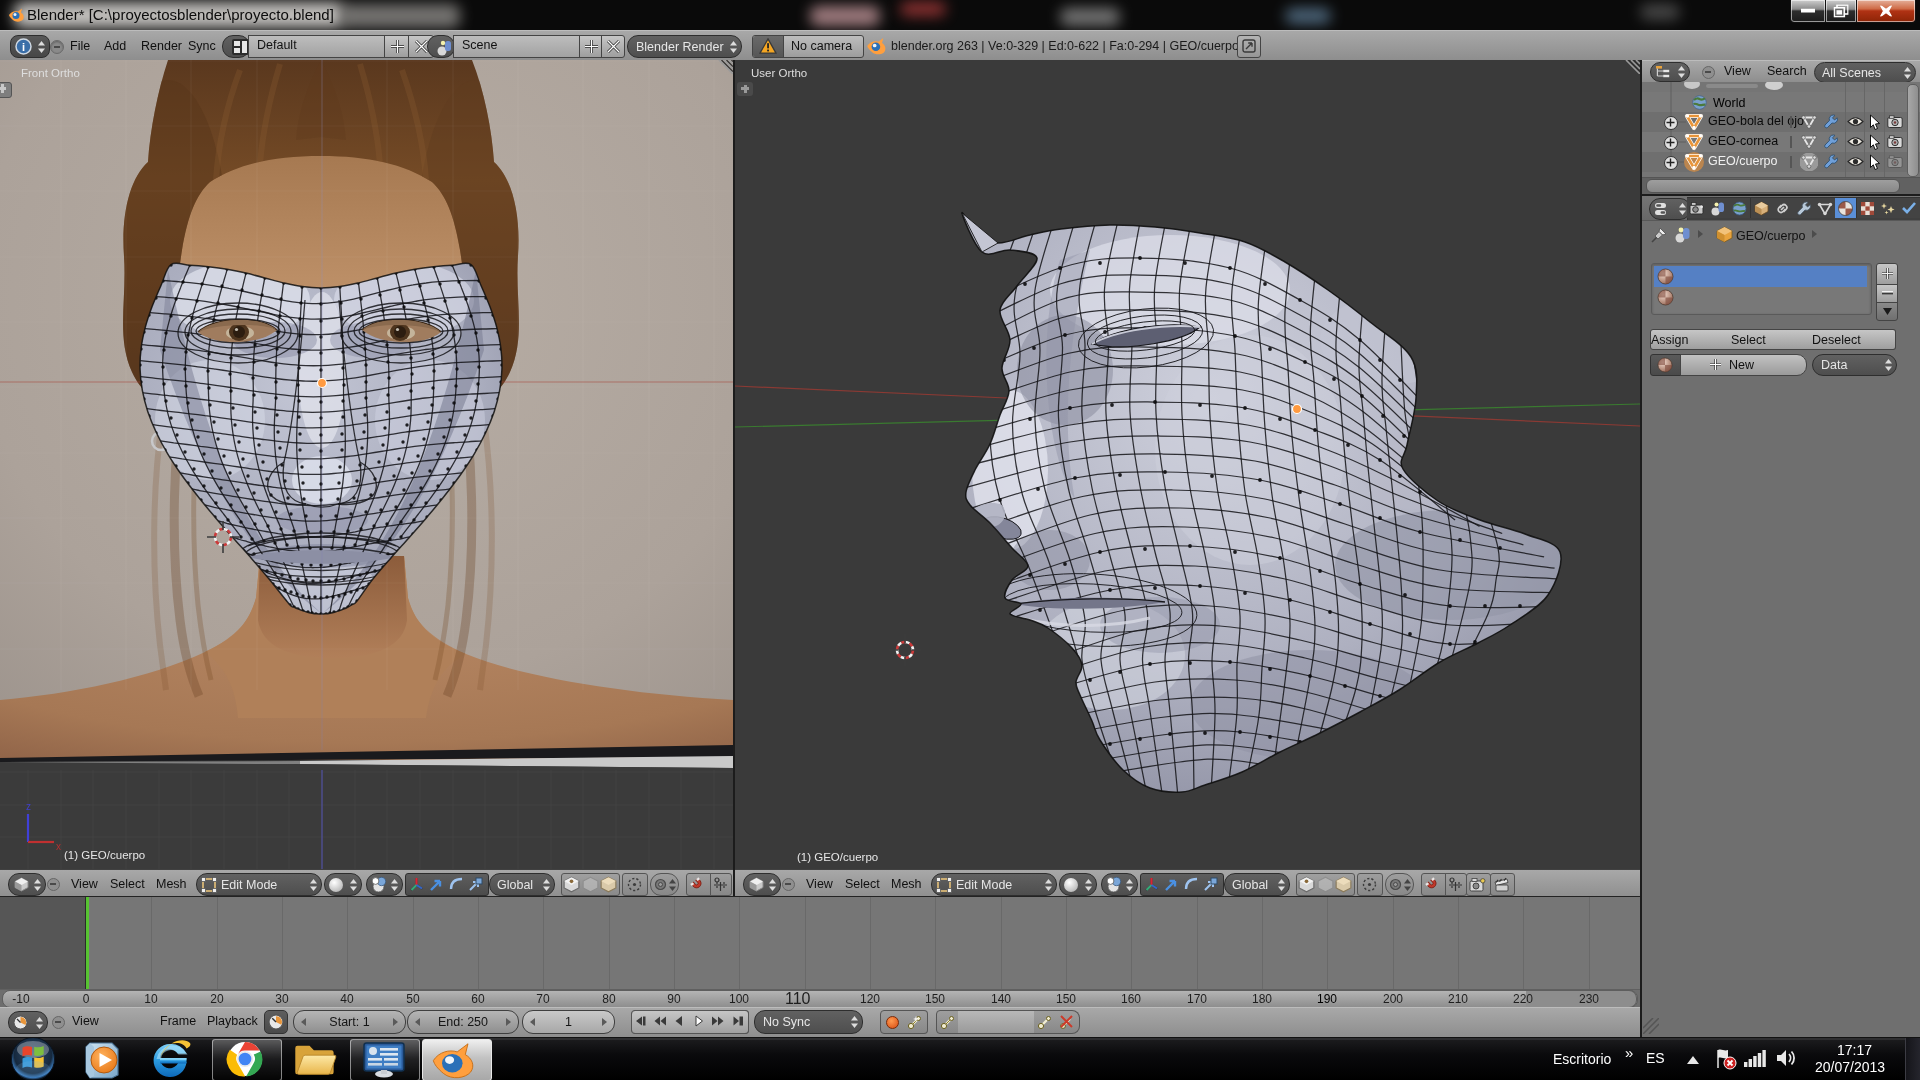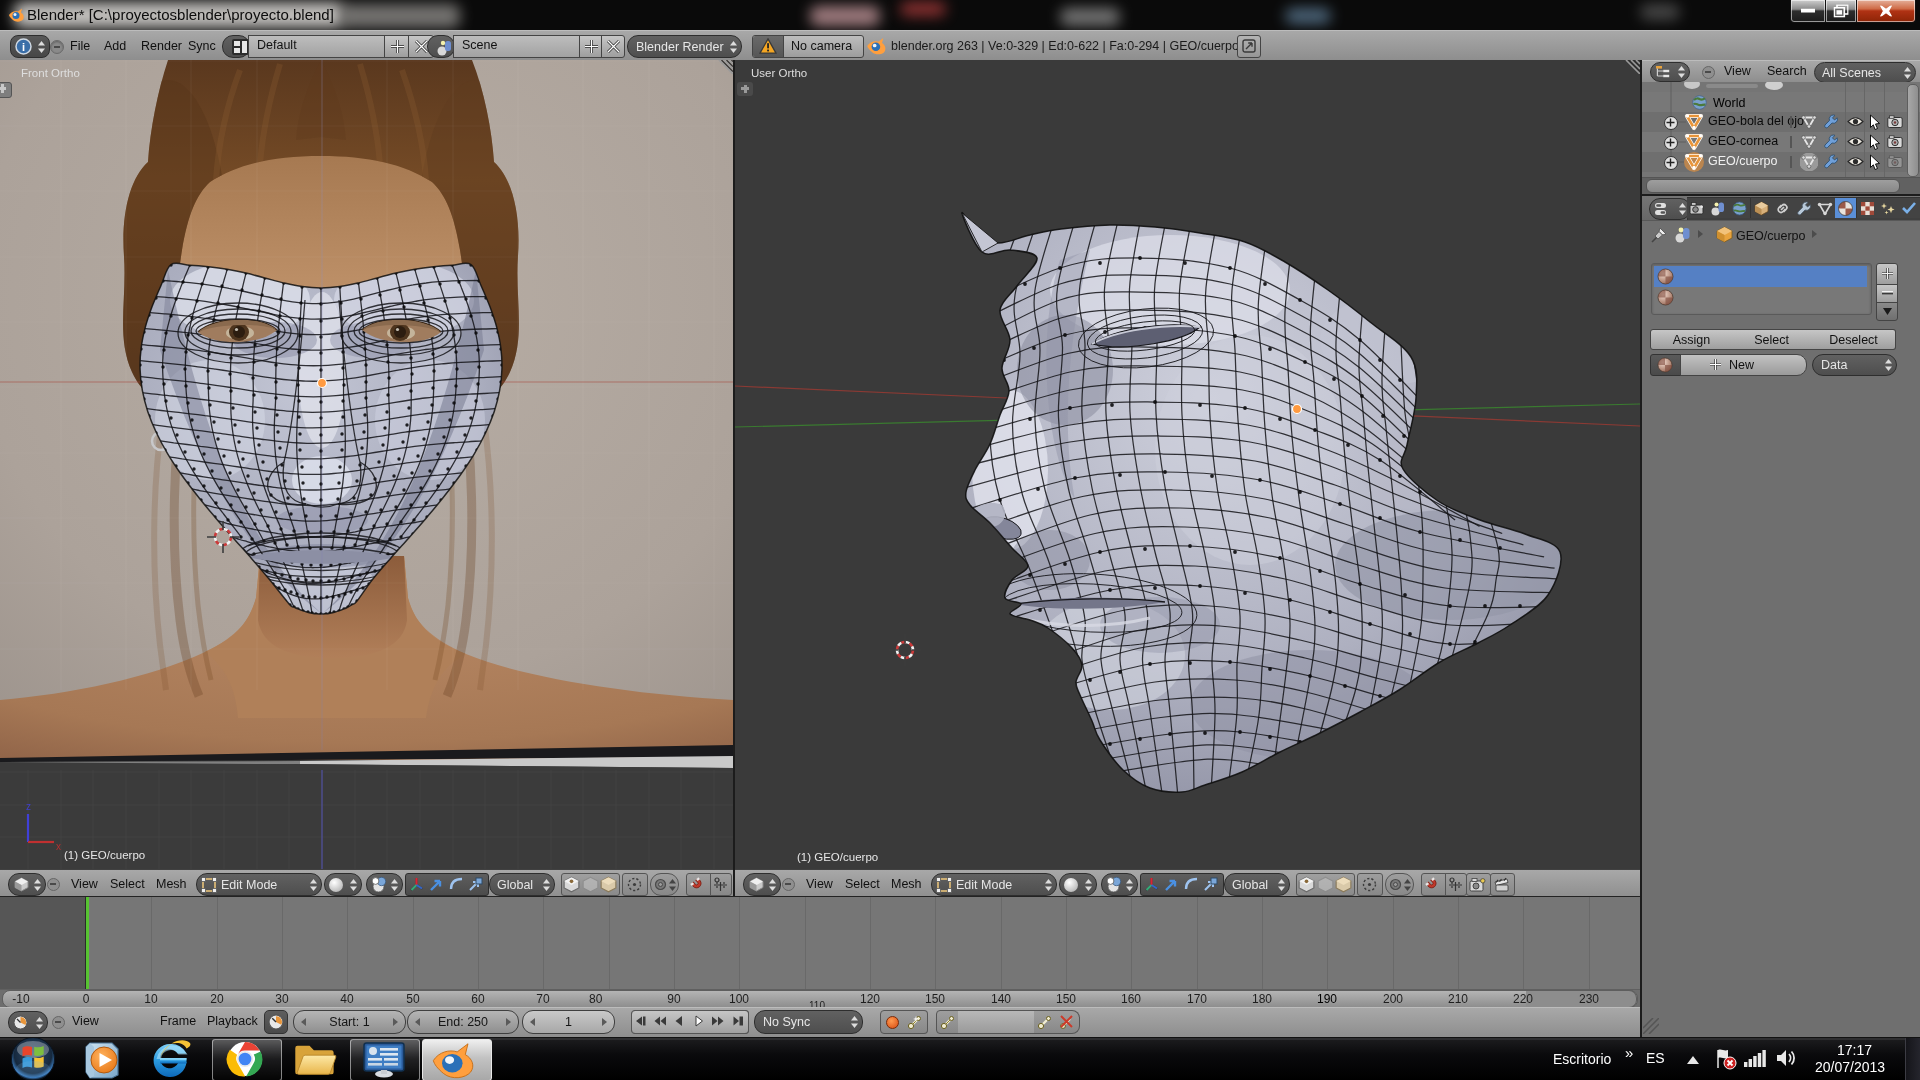--- a/index.html
+++ b/index.html
@@ -25,7 +25,7 @@
 border-top:4px solid transparent;border-bottom:4px solid transparent;border-right:5px solid #5a5a5a;}
 .arrR{position:absolute;right:7px;top:50%;transform:translateY(-50%);width:0;height:0;
 border-top:4px solid transparent;border-bottom:4px solid transparent;border-left:5px solid #5a5a5a;}
-.ctext{position:absolute;width:100%;text-align:center;top:50%;transform:translateY(-50%);}
+.ctext{position:absolute;width:100%;text-align:left;top:50%;transform:translateY(-50%);}
 
 #leftview{left:0;top:60px;width:733px;height:837px;background:#3b3b3b;overflow:hidden;}
 #rightview{left:735px;top:60px;width:905px;height:837px;background:#3a3a3a;overflow:hidden;}

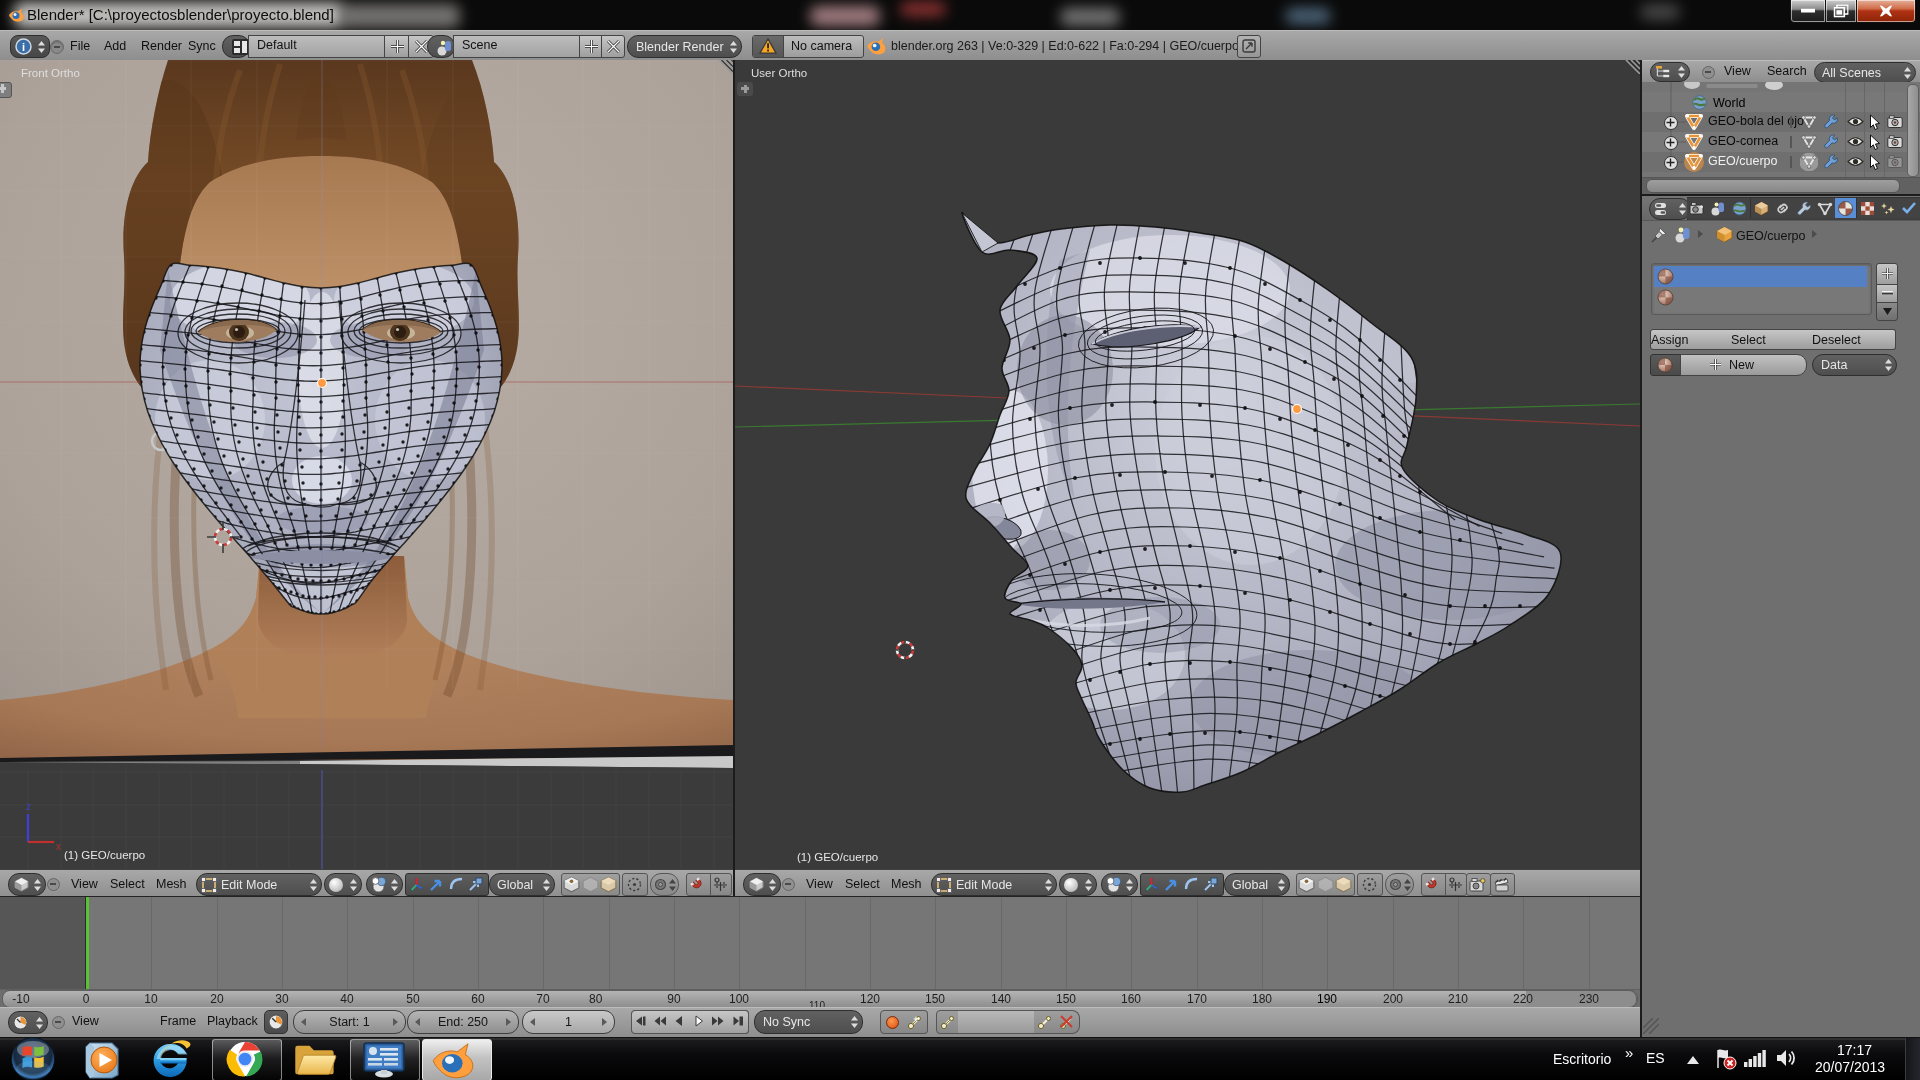--- a/index.html
+++ b/index.html
@@ -1700,7 +1700,7 @@
     <div style="position:absolute;left:393px;top:95px;width:40px;text-align:center;font-size:12px;color:#1e1e1e;">50</div>
     <div style="position:absolute;left:458px;top:95px;width:40px;text-align:center;font-size:12px;color:#1e1e1e;">60</div>
     <div style="position:absolute;left:523px;top:95px;width:40px;text-align:center;font-size:12px;color:#1e1e1e;">70</div>
-    <div style="position:absolute;left:589px;top:95px;width:40px;text-align:left;font-size:12px;color:#1e1e1e;">80</div>
+    <div style="position:absolute;left:589px;top:95px;width:40px;text-align:center;font-size:12px;color:#1e1e1e;">80</div>
     <div style="position:absolute;left:654px;top:95px;width:40px;text-align:center;font-size:12px;color:#1e1e1e;">90</div>
     <div style="position:absolute;left:719px;top:95px;width:40px;text-align:center;font-size:12px;color:#1e1e1e;">100</div>
     <div style="position:absolute;left:785px;top:103px;width:40px;text-align:right;font-size:10px;color:#1e1e1e;">110</div>

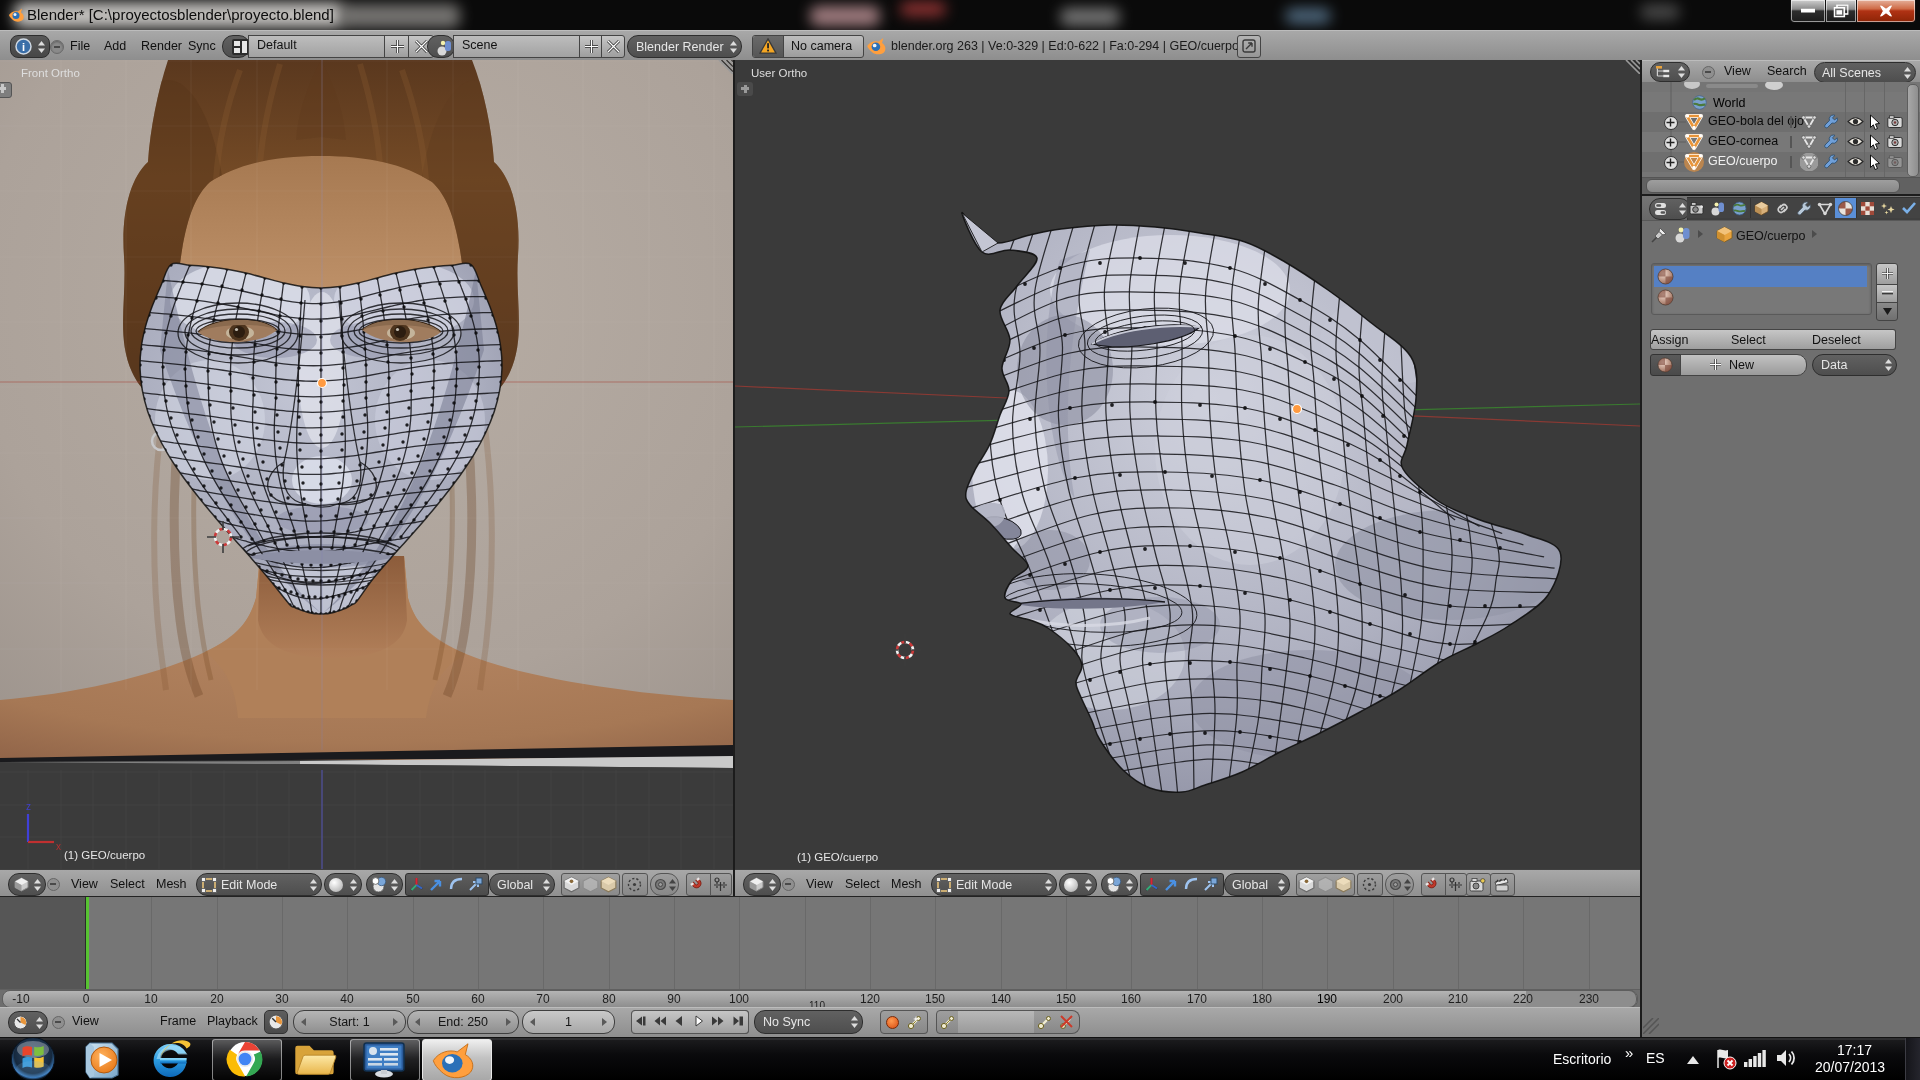--- a/index.html
+++ b/index.html
@@ -1703,7 +1703,7 @@
     <div style="position:absolute;left:589px;top:95px;width:40px;text-align:center;font-size:12px;color:#1e1e1e;">80</div>
     <div style="position:absolute;left:654px;top:95px;width:40px;text-align:center;font-size:12px;color:#1e1e1e;">90</div>
     <div style="position:absolute;left:719px;top:95px;width:40px;text-align:center;font-size:12px;color:#1e1e1e;">100</div>
-    <div style="position:absolute;left:785px;top:103px;width:40px;text-align:right;font-size:10px;color:#1e1e1e;">110</div>
+    <div style="position:absolute;left:785px;top:93px;width:40px;text-align:left;font-size:16px;color:#1e1e1e;">110</div>
     <div style="position:absolute;left:850px;top:95px;width:40px;text-align:center;font-size:12px;color:#1e1e1e;">120</div>
     <div style="position:absolute;left:915px;top:95px;width:40px;text-align:center;font-size:12px;color:#1e1e1e;">150</div>
     <div style="position:absolute;left:981px;top:95px;width:40px;text-align:center;font-size:12px;color:#1e1e1e;">140</div>

